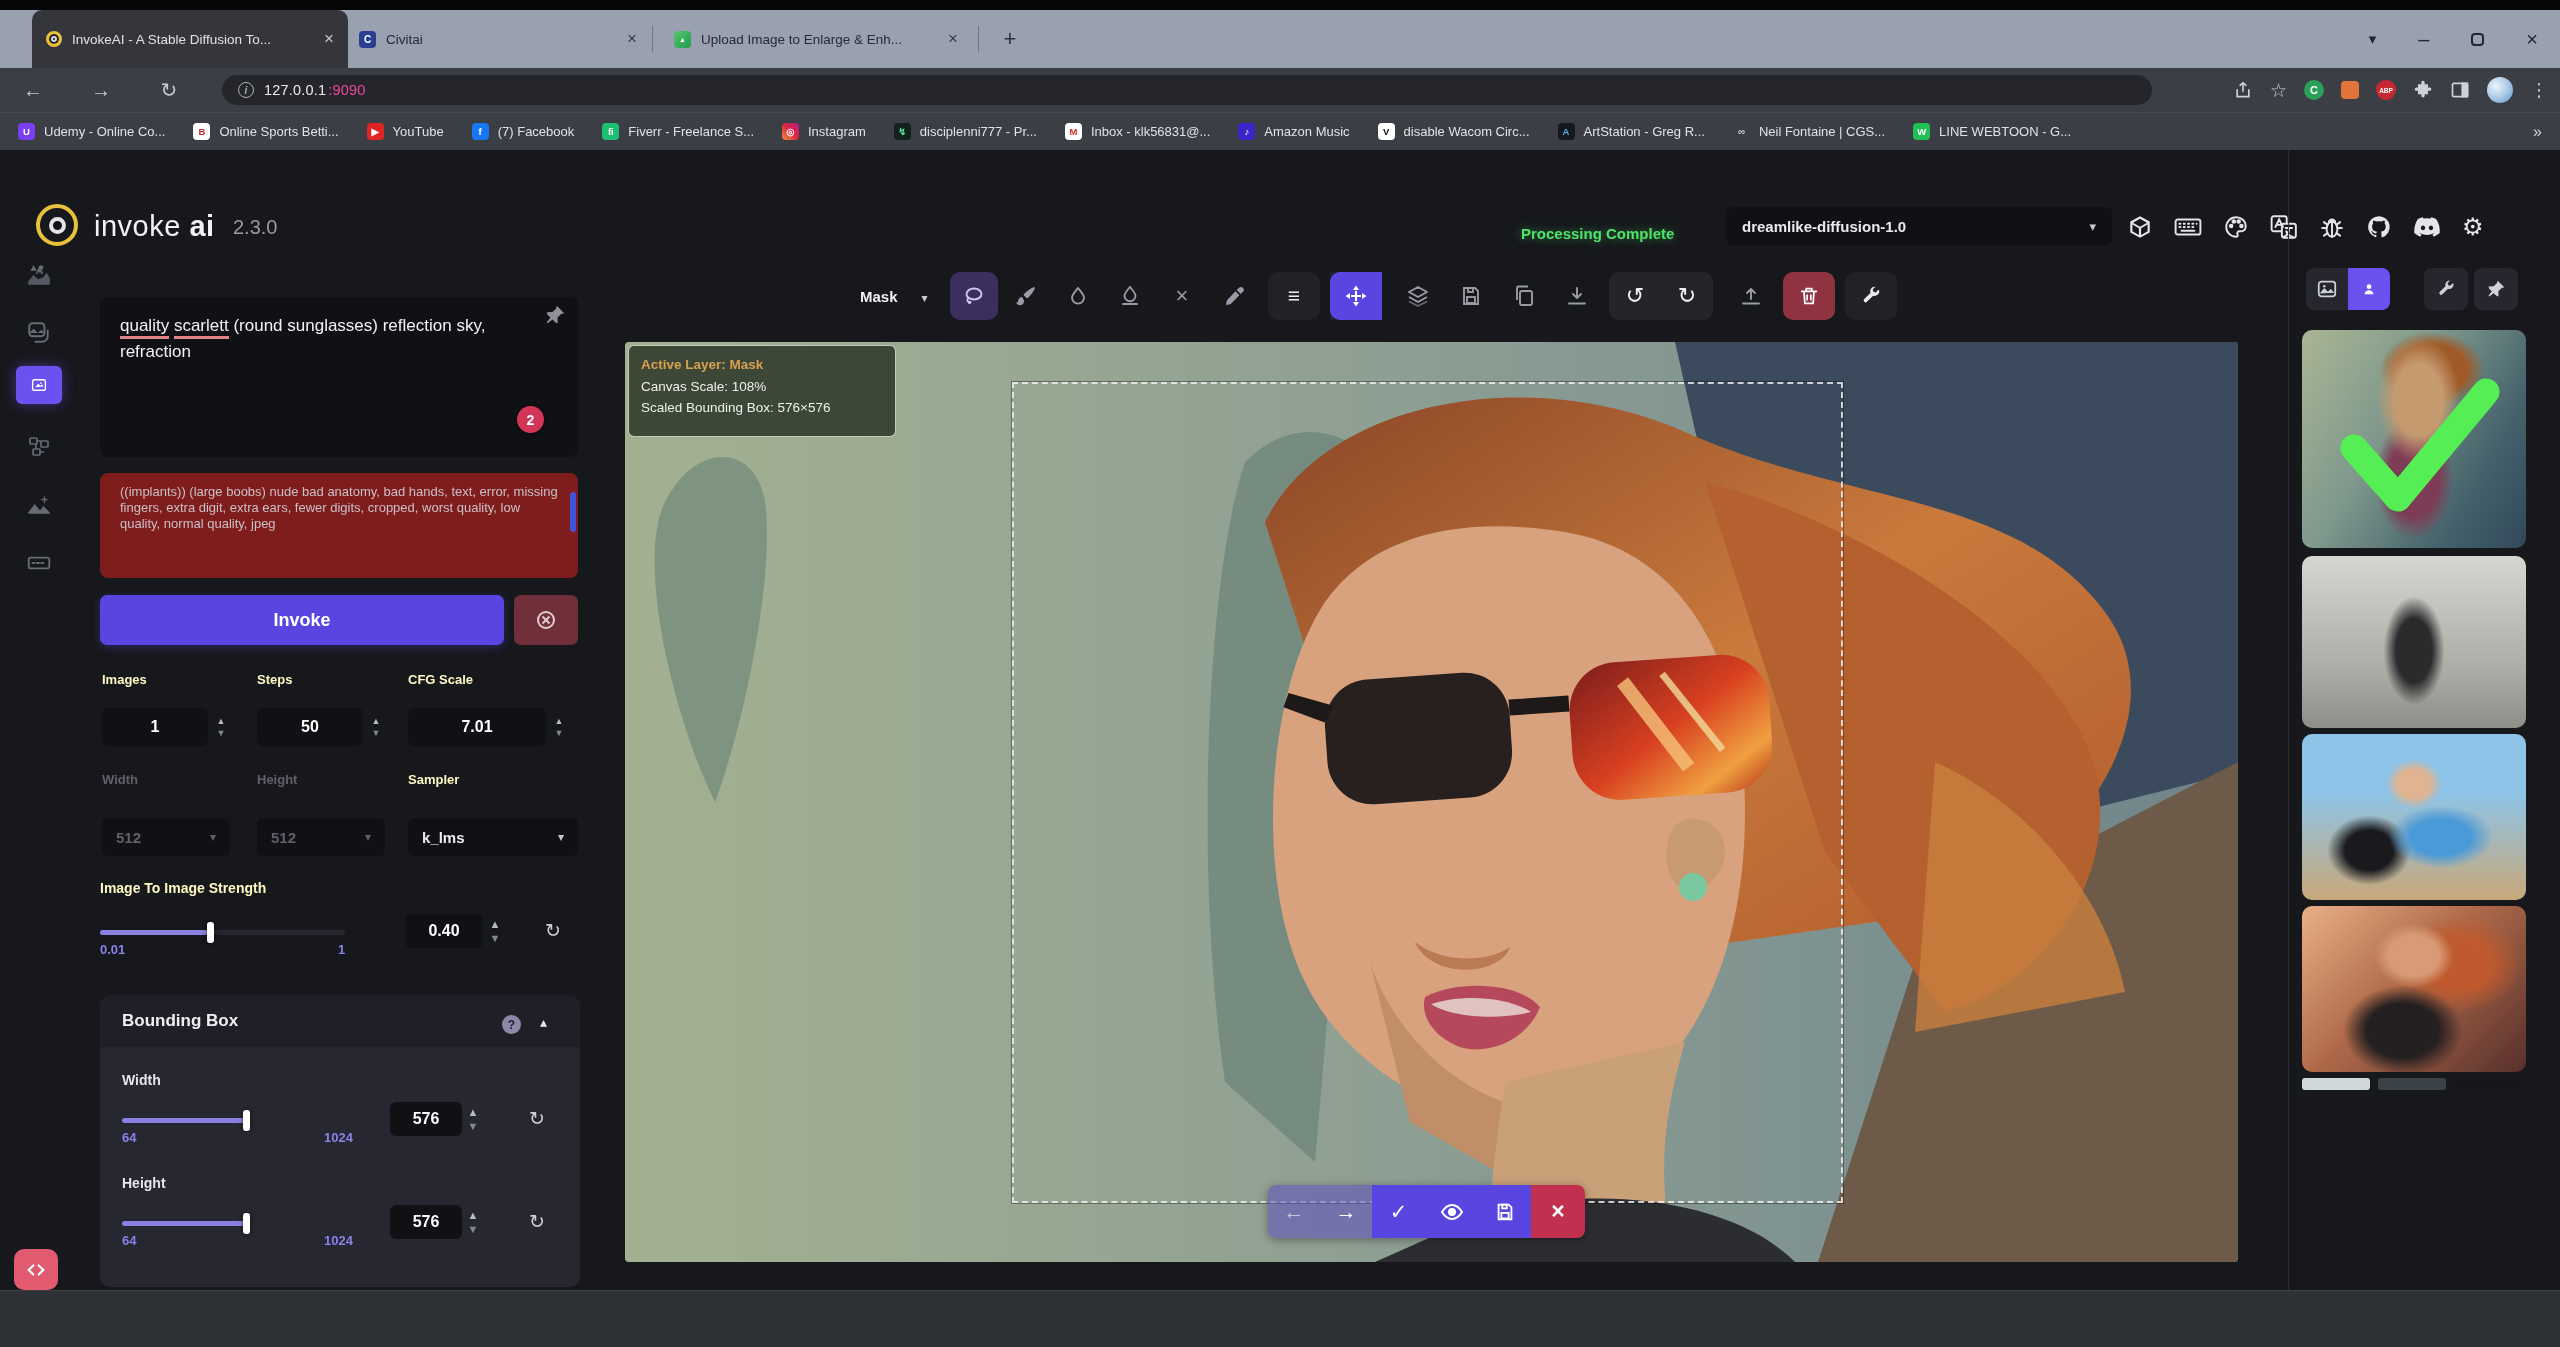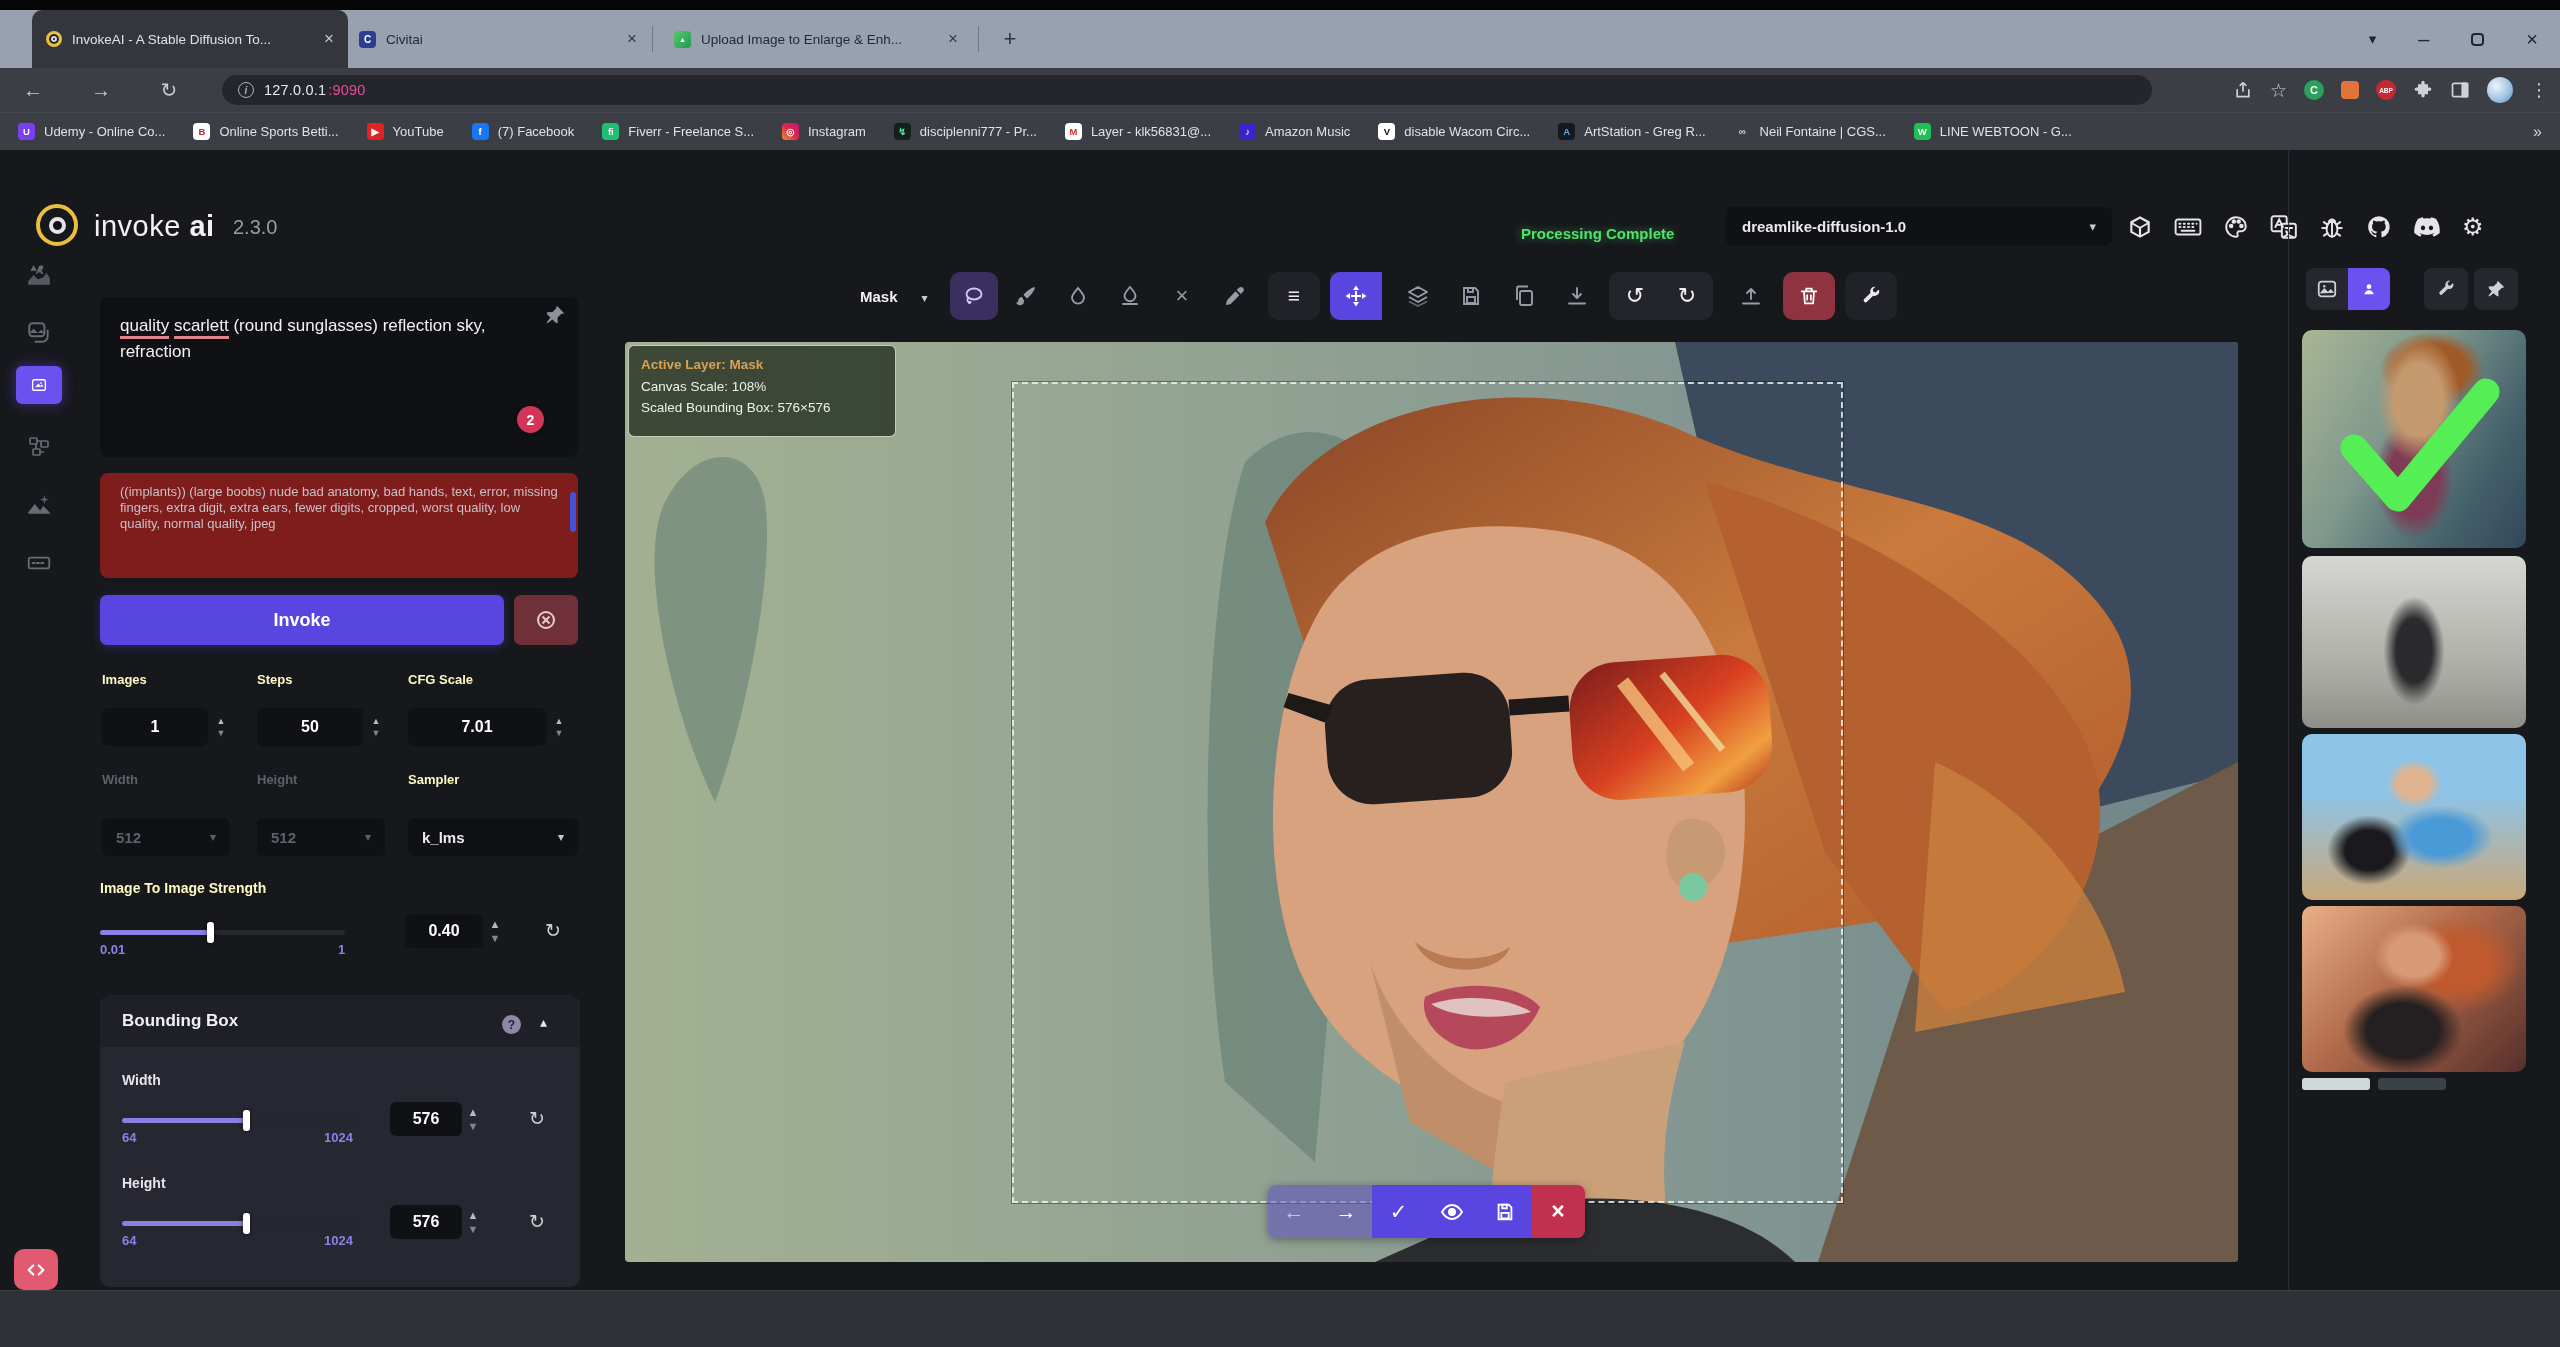--- a/index.html
+++ b/index.html
@@ -246,7 +246,7 @@
       </span>
     <span class="bm">
         <span class="fav f7">M</span>
-        <span>Layer - klk56831@...</span>
+        <span>Inbox - klk56831@...</span>
       </span>
     <span class="bm">
         <span class="fav f8">♪</span>

